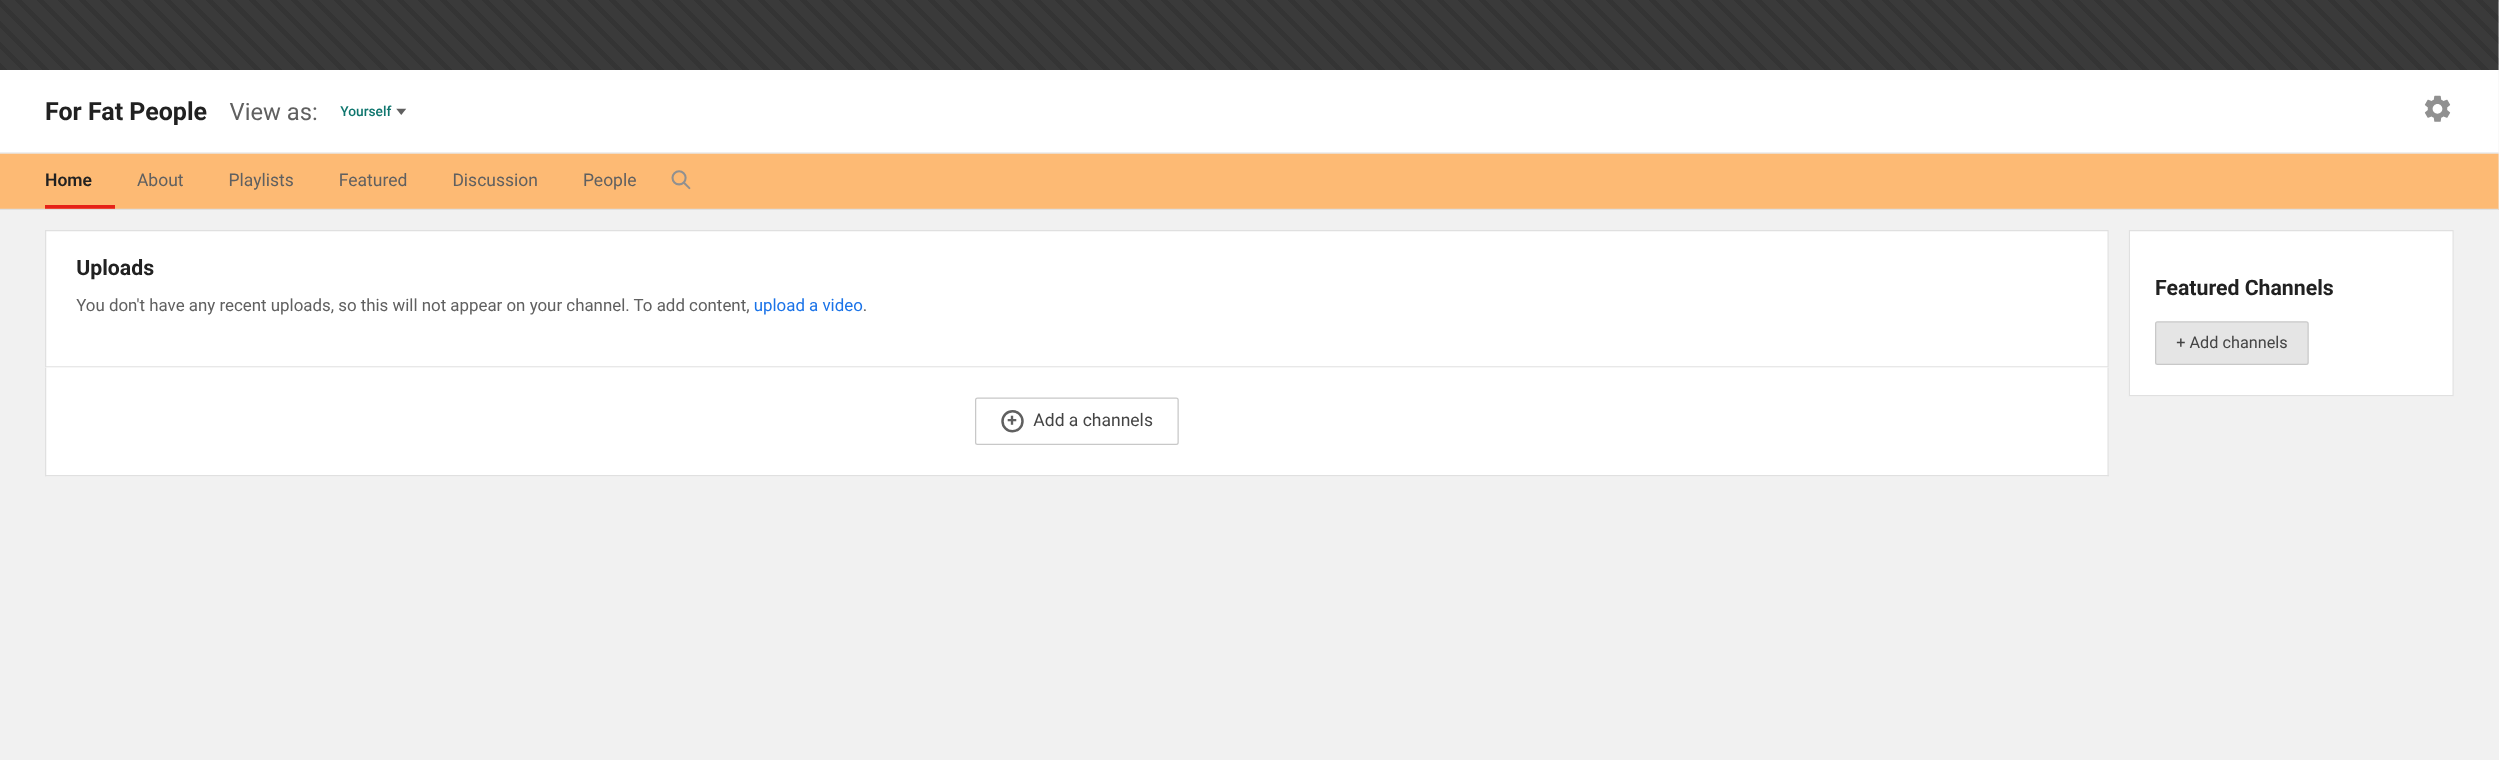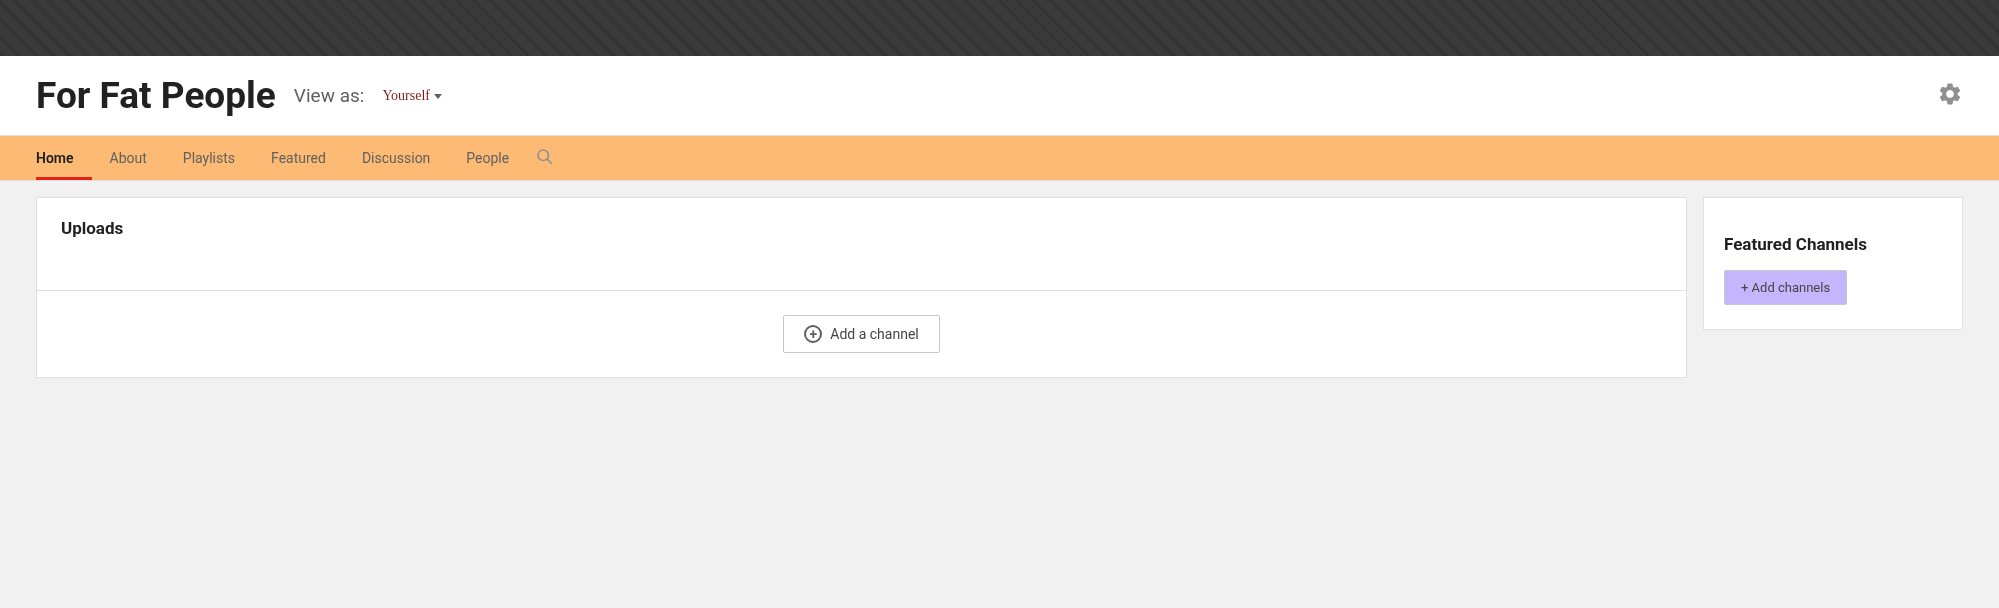--- a/index.html
+++ b/index.html
@@ -38,7 +38,7 @@
       gap: 18px;
     }
     .channel-title {
-      font-size: 37px;
+      font-size: 20px;
       font-weight: 700;
       color: #212121;
     }

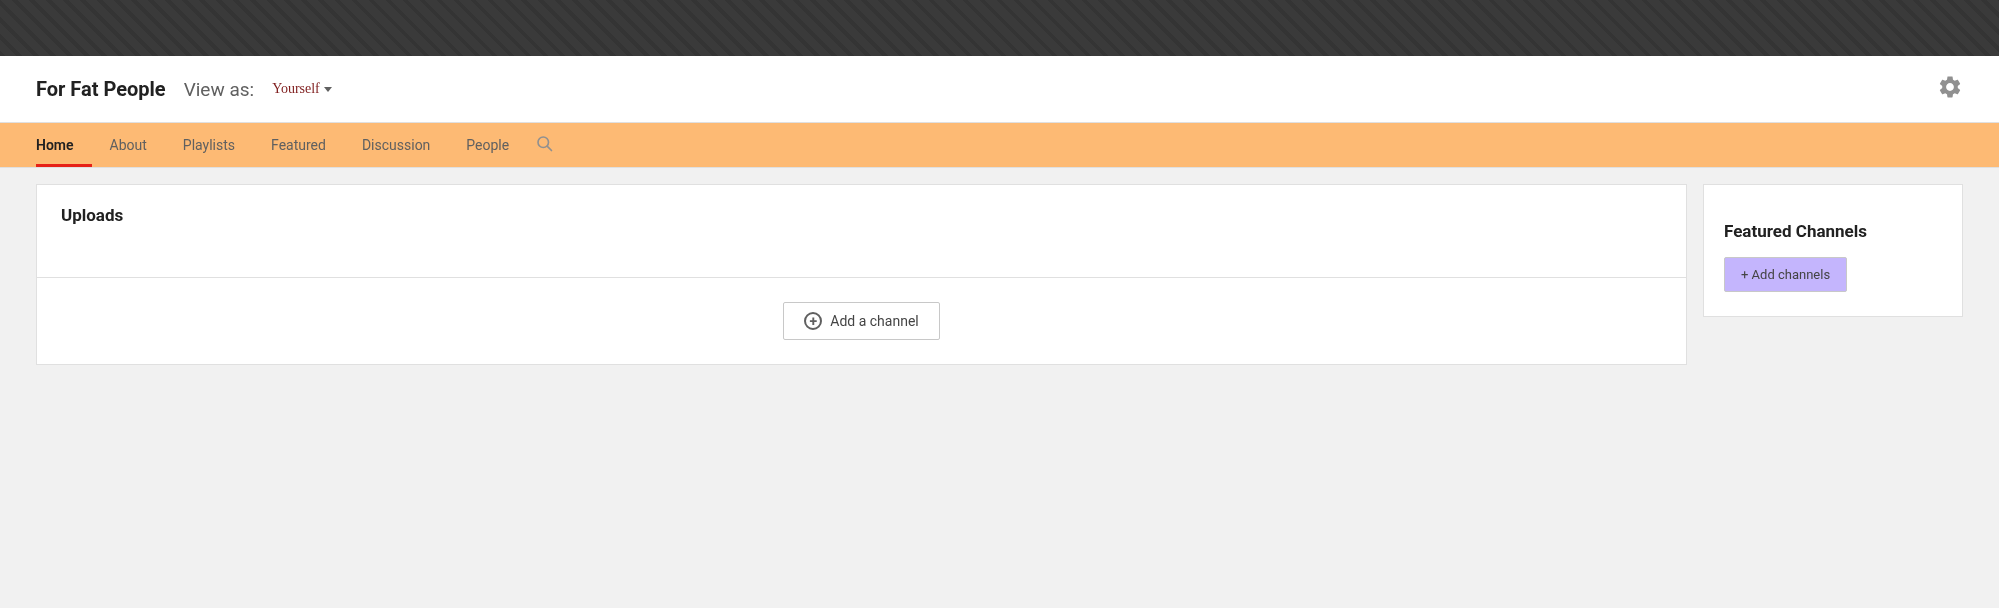--- a/index.html
+++ b/index.html
@@ -47,14 +47,13 @@
       color: #606060;
     }
     .view-as-value {
-      font-size: 14px;
-      color: #7f1d1d;
+      font-size: 11px;
+      color: #0f766e;
       font-weight: 500;
       display: inline-flex;
       align-items: center;
       gap: 4px;
       cursor: pointer;
-      font-family: Liberation Serif, serif;
     }
     .chevron-down {
       display: inline-block;

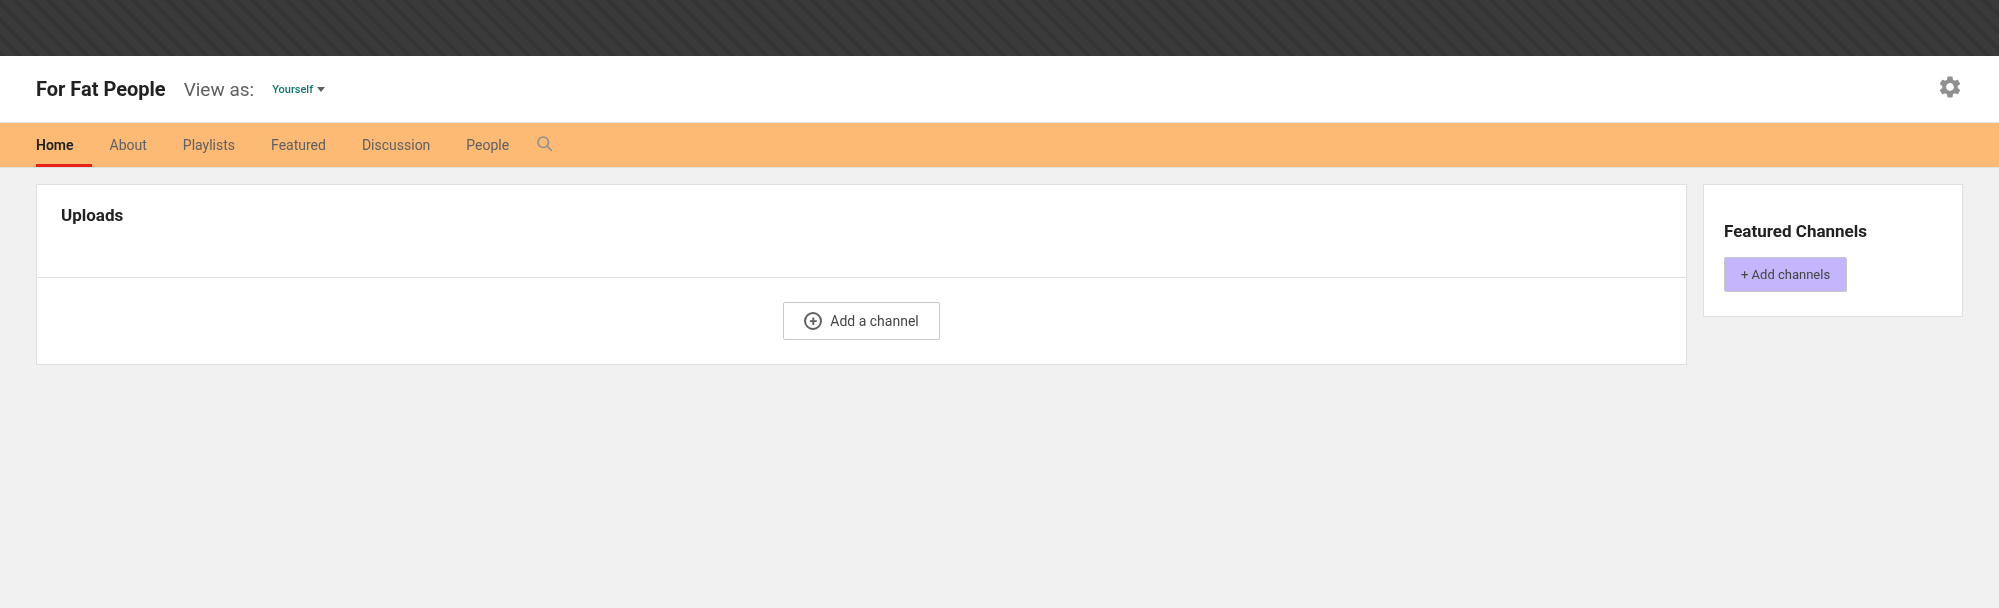--- a/index.html
+++ b/index.html
@@ -269,6 +269,11 @@
 
     <div class="uploads-section">
       <div class="section-title">Uploads</div>
+      <div class="uploads-message">
+        <span>You don't have any recent uploads, so this will not appear on your channel. To add content,</span>
+        <a href="#">
+          <span>upload a video</span></a><span>.</span>
+      </div>
     </div>
 
     <div class="add-section-area">

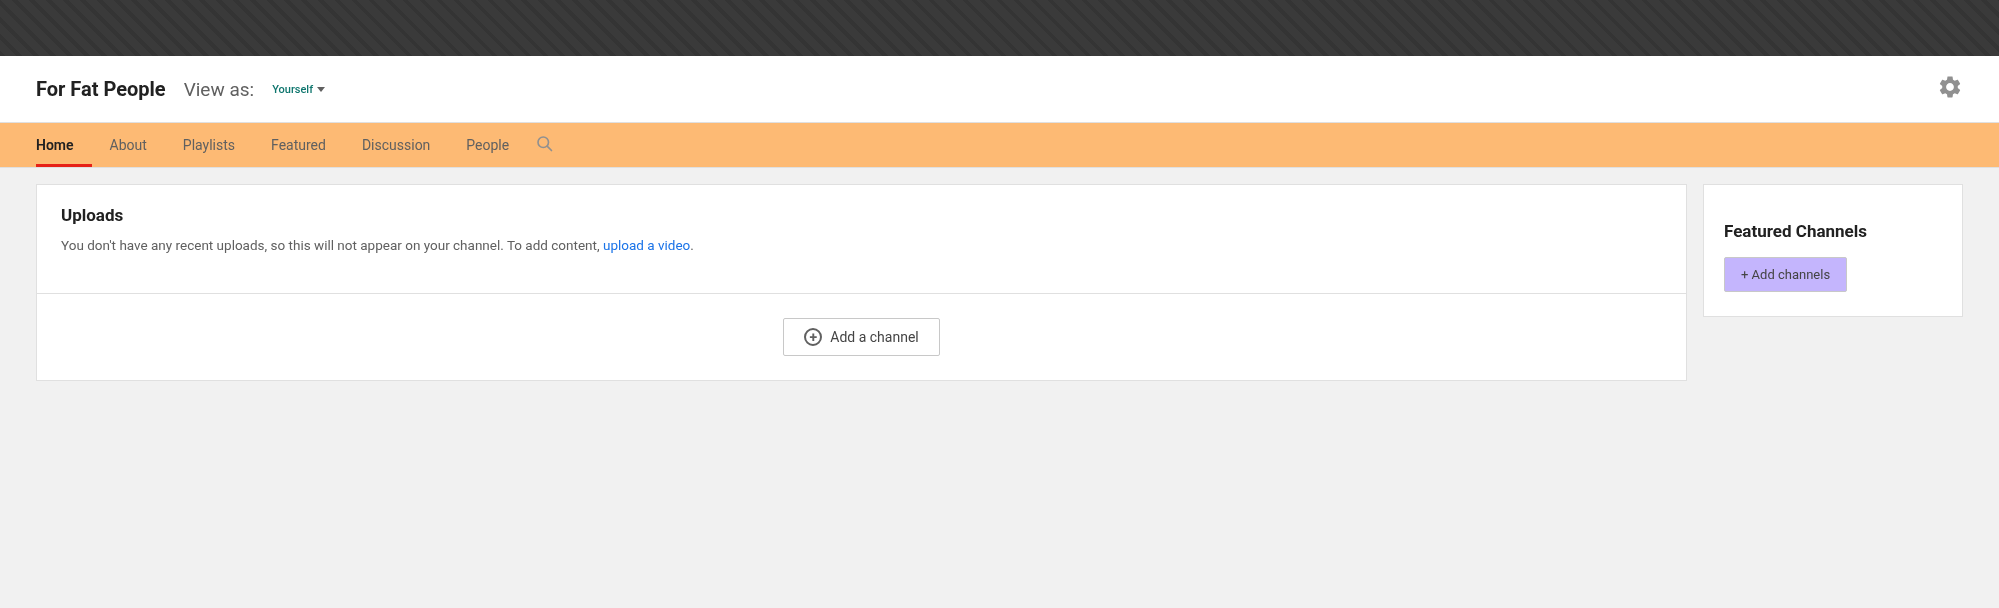--- a/index.html
+++ b/index.html
@@ -207,7 +207,7 @@
       display: inline-block;
       padding: 9px 16px;
       border: 1px solid #c8c8c8;
-      background: #c4b5fd;
+      background: #e5e5e5;
       border-radius: 2px;
       font-size: 13px;
       color: #444;

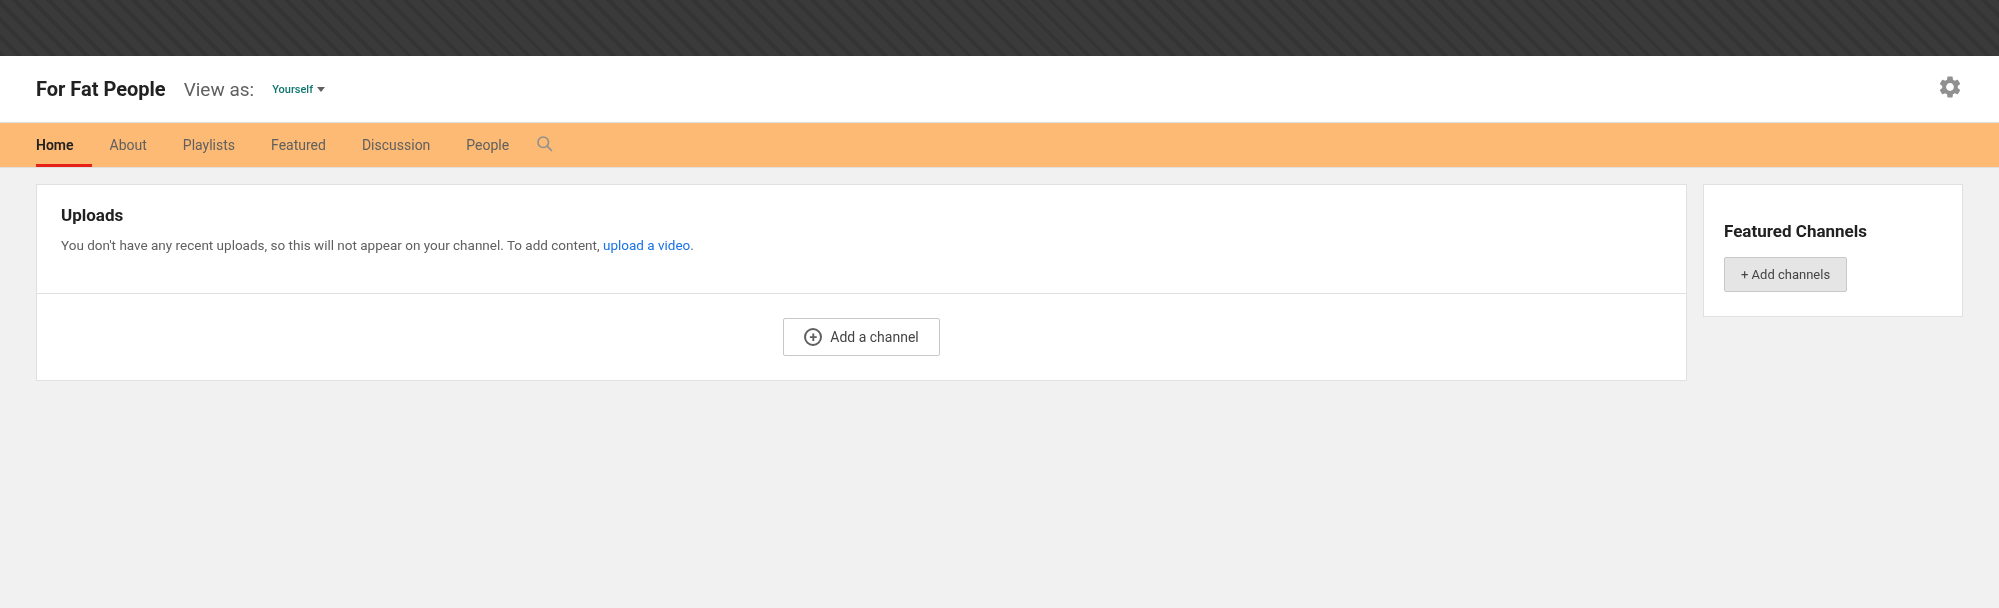--- a/index.html
+++ b/index.html
@@ -279,7 +279,7 @@
     <div class="add-section-area">
       <button class="add-section-btn">
         <span class="plus-circle">+</span>
-        <span>Add a channel</span>
+        <span>Add a channels</span>
       </button>
     </div>
   </div>

